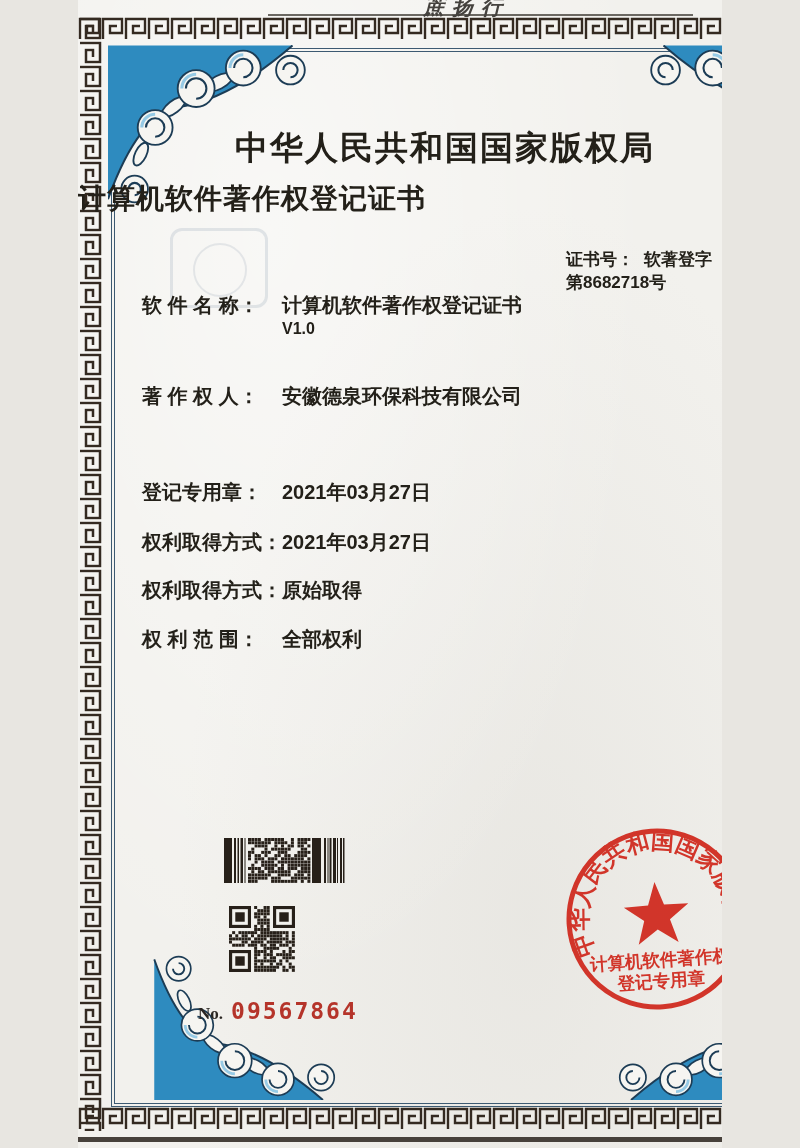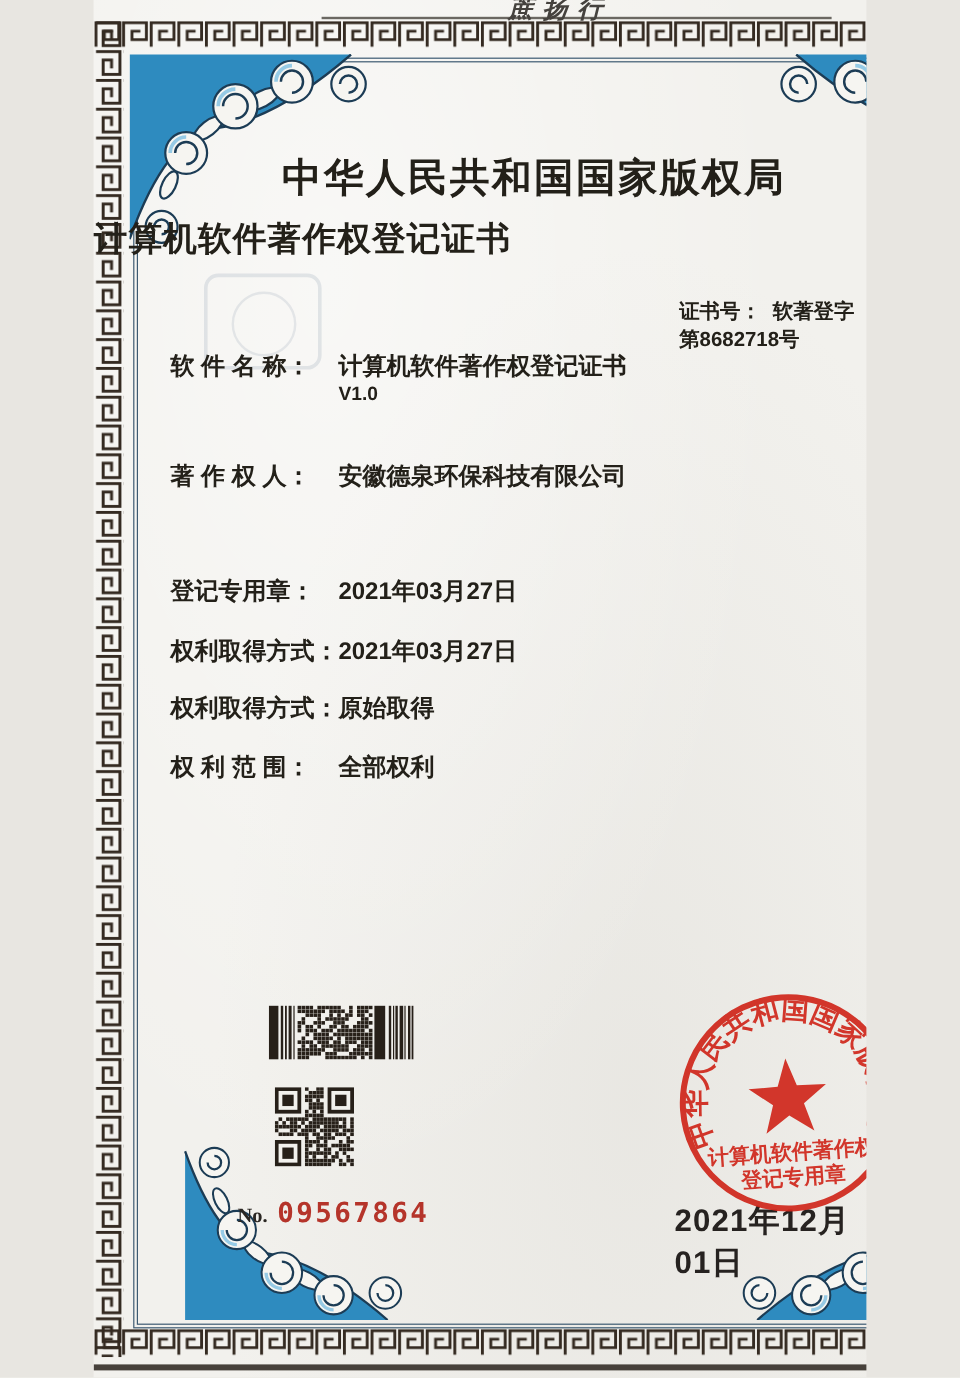--- a/index.html
+++ b/index.html
@@ -563,7 +563,6 @@
     <span class="no">No.</span><span class="num">09567864</span>
   </div>
 
-  <div class="issue-date">2021年12月01日</div>
 
   <svg class="seal" viewBox="0 0 186 186">
     <circle cx="93" cy="93" r="88" fill="none" stroke="#d0281c" stroke-width="5"></circle>

